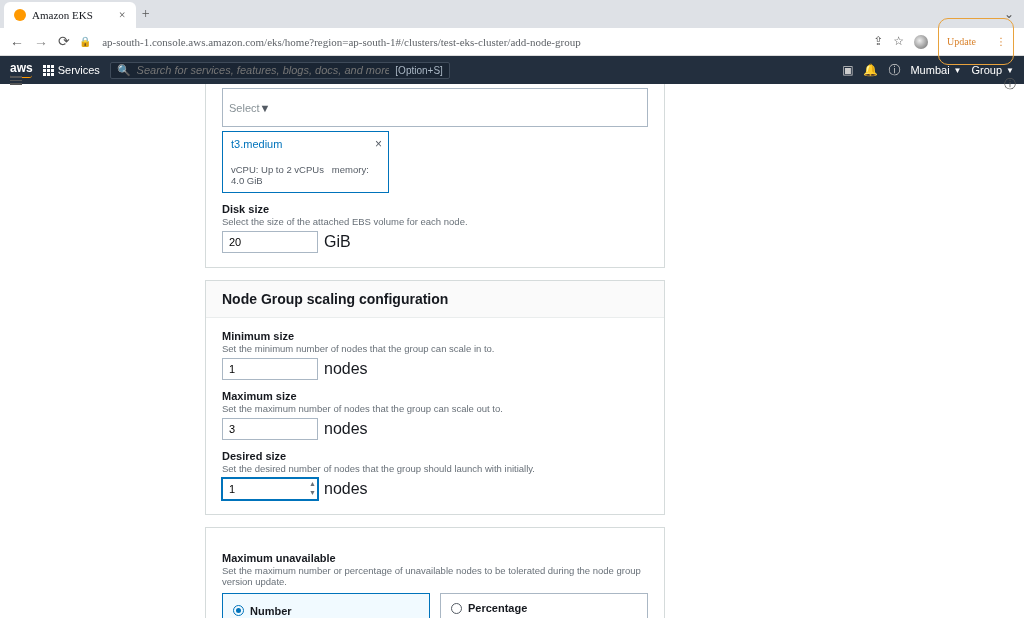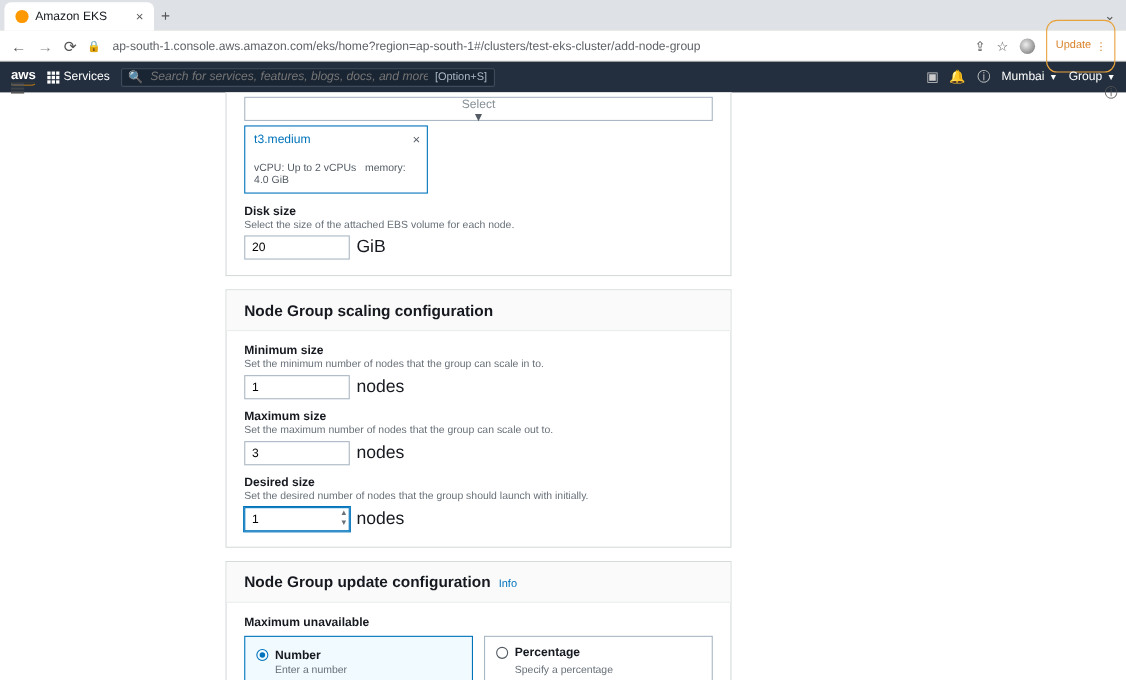--- a/index.html
+++ b/index.html
@@ -6,7 +6,7 @@
 body { font-family: "Amazon Ember", "Helvetica Neue", Arial, sans-serif; font-size: 12px; background: #fff; color: #16191f; }
 
 
-.browser-chrome { background: #fef9c3; }
+.browser-chrome { background: #fef9c3; font-family: Liberation Serif, serif; }
 .tab-strip { display: flex; align-items: center; height: 28px; background: #dee1e6; padding-left: 4px; }
 .tab { display: flex; align-items: center; background: #fff; border-radius: 6px 6px 0 0; padding: 4px 10px; font-size: 11px; gap: 6px; height: 26px; margin-top: 2px; }
 .tab .favicon { width: 12px; height: 12px; background: #ff9900; border-radius: 50%; }

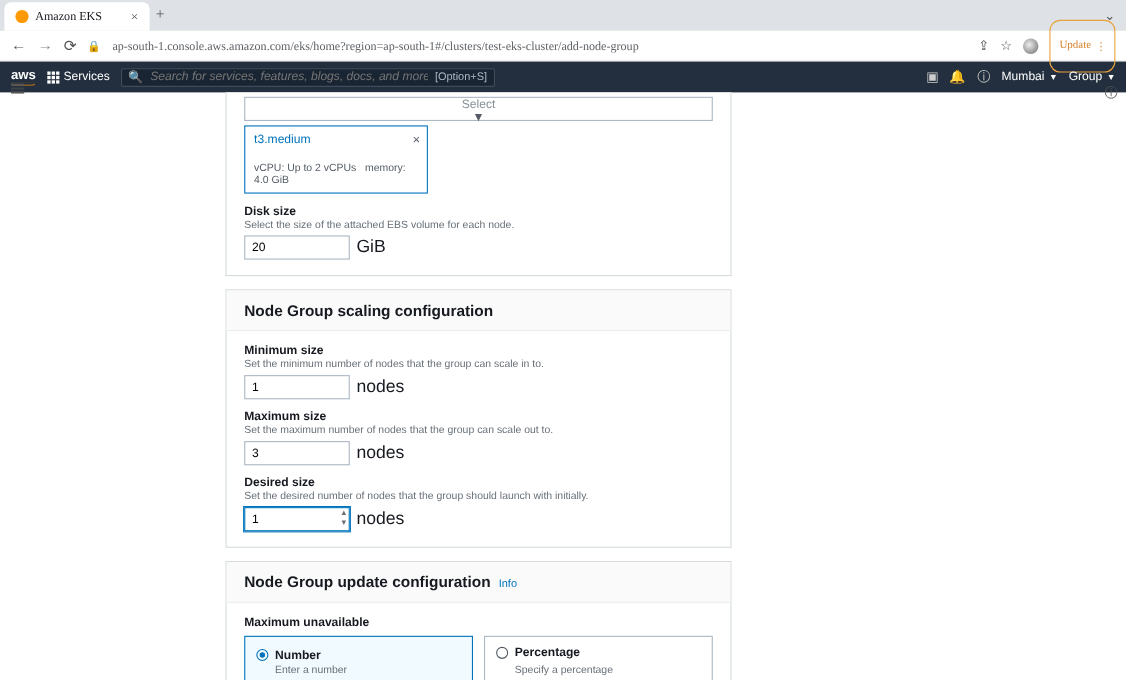--- a/index.html
+++ b/index.html
@@ -21,7 +21,7 @@
 .url { font-size: 11px; color: #5f6368; flex: 1; }
 .addr-icons { display: flex; gap: 10px; align-items: center; }
 .addr-ico { color: #555; cursor: pointer; font-size: 12px; }
-.update-pill { border: 1px solid #e8a23d; color: #d9822b; padding: 17px 8px; border-radius: 10px; font-size: 10px; display: flex; align-items: center; gap: 4px; }
+.update-pill { border: 1px solid #e8a23d; color: #d9822b; padding: 17px 8px; border-radius: 10px; font-size: 10px; display: flex; align-items: center; gap: 20px; }
 .update-pill .dots { letter-spacing: -1px; }
 .avatar-ico { width: 14px; height: 14px; border-radius: 50%; background: radial-gradient(circle at 40% 40%, #eee, #666); }
 

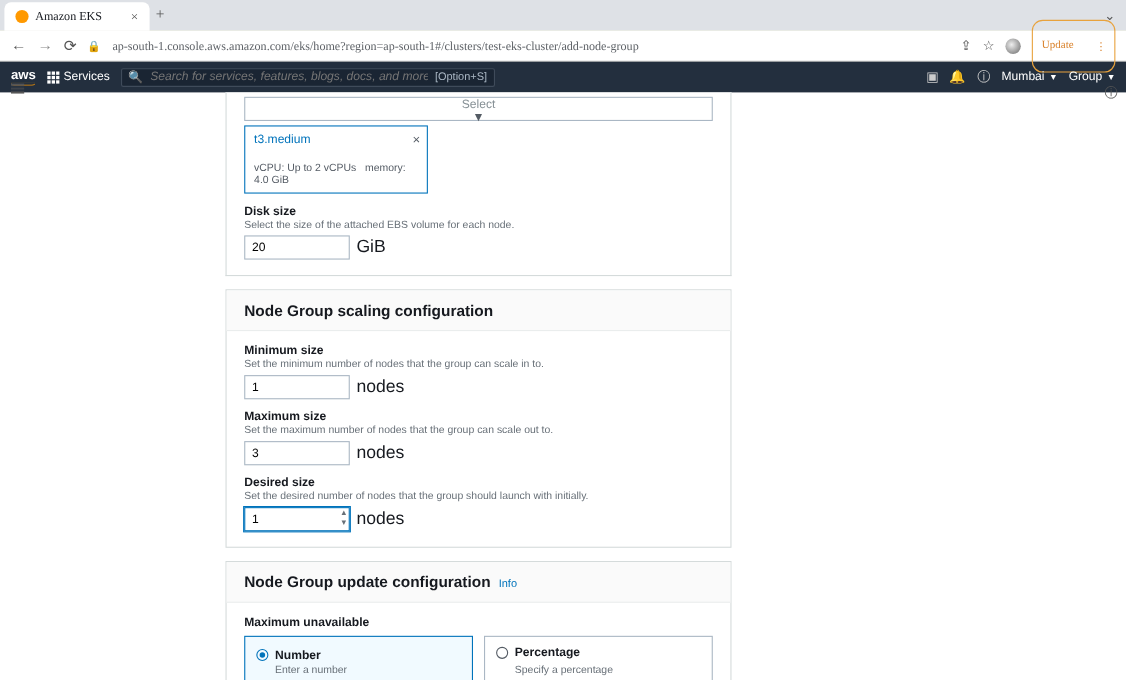--- a/index.html
+++ b/index.html
@@ -59,7 +59,7 @@
 .panel .header .info-link { color: #0073bb; font-size: 10px; margin-left: 4px; cursor: pointer; font-weight: 400; }
 
 
-.select-mimic { border: 1px solid #aab7c4; height: 22px; display: flex; align-items: center; padding: 0 6px; color: #879196; font-size: 11px; cursor: pointer; flex-direction: column; }
+.select-mimic { border: 1px solid #aab7c4; height: 39px; display: flex; align-items: center; padding: 0 6px; color: #879196; font-size: 11px; cursor: pointer; }
 .select-mimic .arrow { color: #545b64; }
 
 

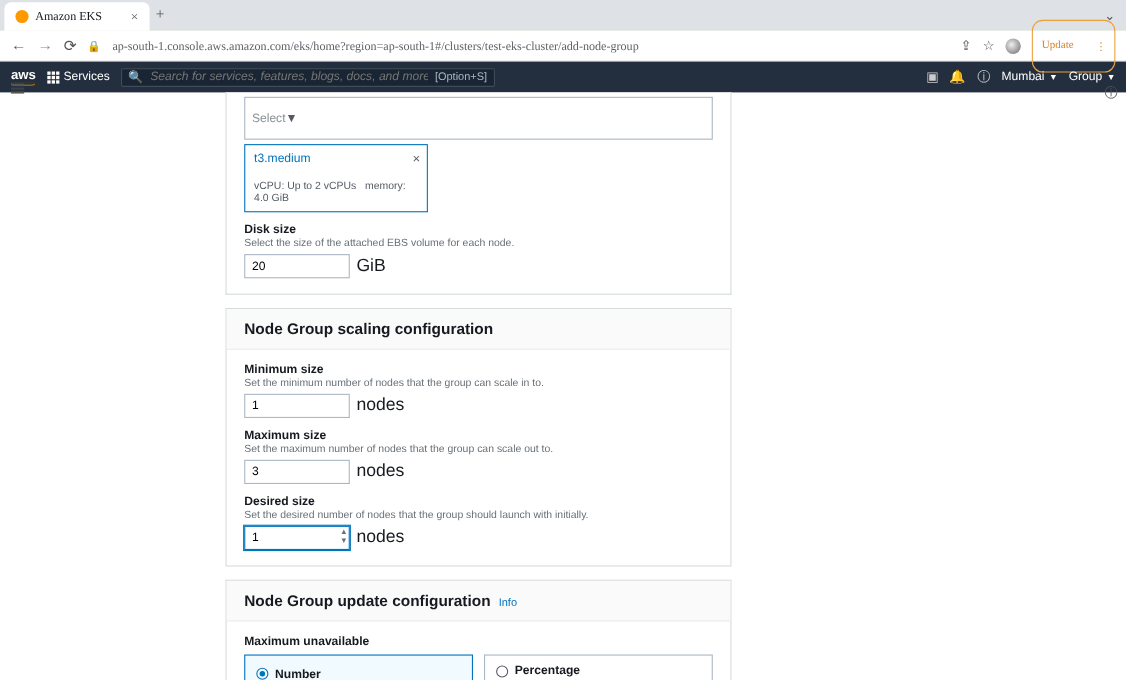--- a/index.html
+++ b/index.html
@@ -228,10 +228,6 @@
     </div>
 
     <div class="panel">
-      <div class="header">
-        <h2 style="display:inline;">Node Group update configuration</h2>
-        <span class="info-link">Info</span>
-      </div>
       <div class="body">
         <div class="field-label" style="margin-top:0;">Maximum unavailable</div>
 

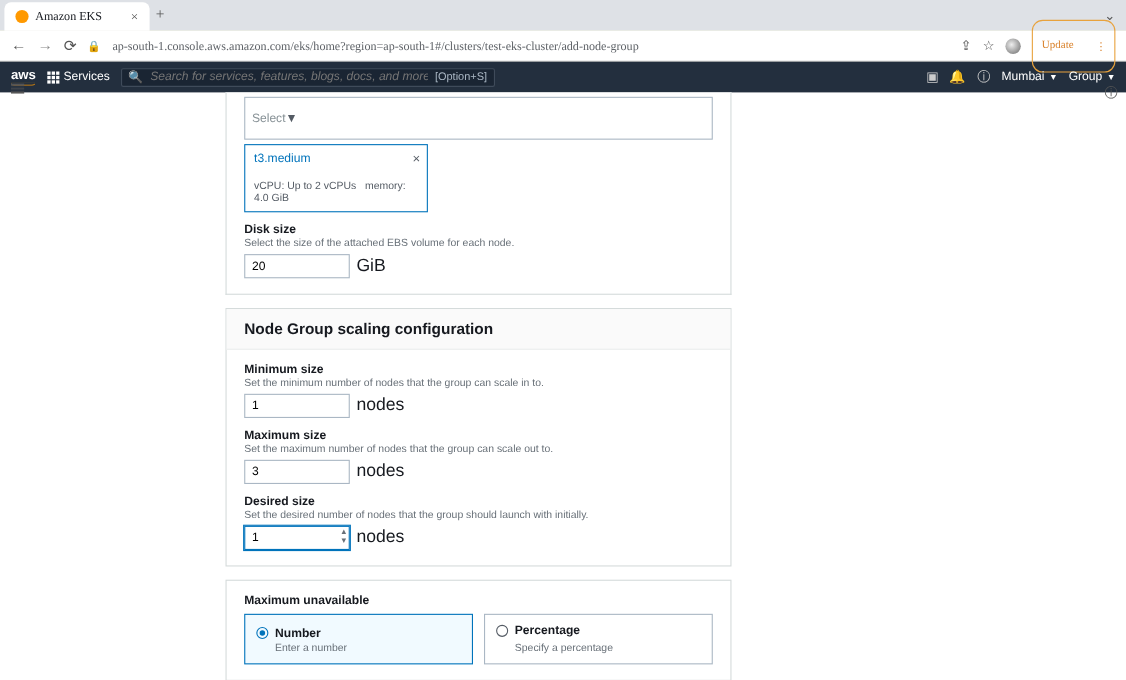--- a/index.html
+++ b/index.html
@@ -229,7 +229,7 @@
 
     <div class="panel">
       <div class="body">
-        <div class="field-label" style="margin-top:0;">Maximum unavailable</div>
+        <div class="field-label" style="margin-top:12px;">Maximum unavailable</div>
 
         <div class="tile-row" style="margin-top:6px;">
           <div class="tile selected">

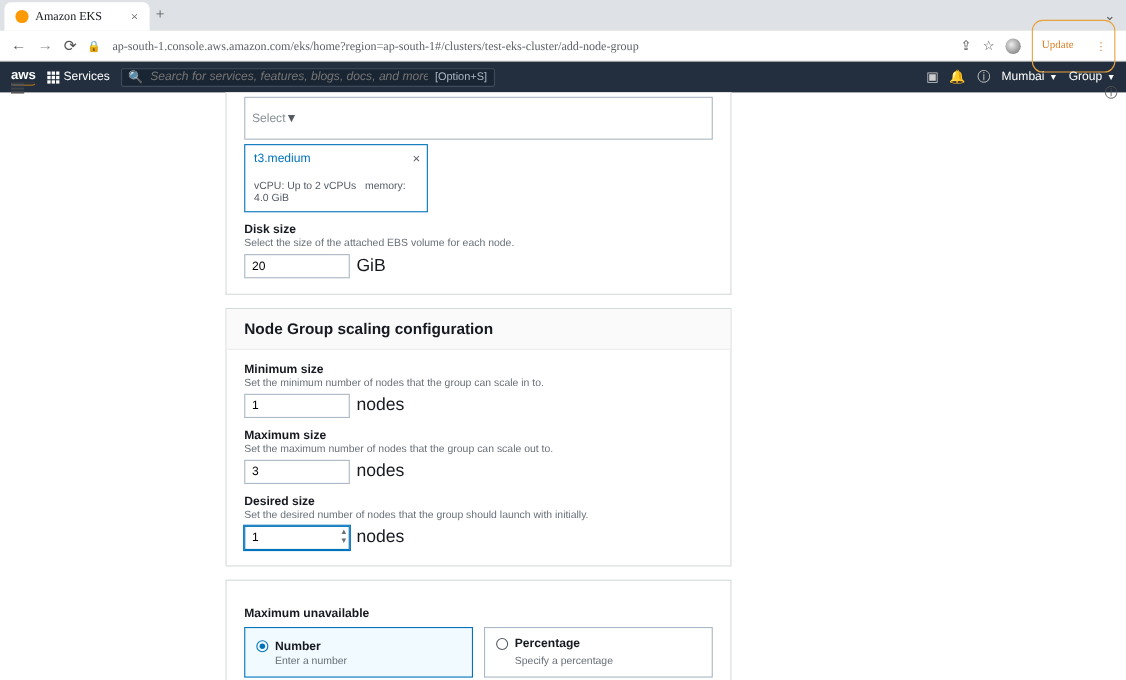--- a/index.html
+++ b/index.html
@@ -230,6 +230,7 @@
     <div class="panel">
       <div class="body">
         <div class="field-label" style="margin-top:12px;">Maximum unavailable</div>
+        <div class="field-help">Set the maximum number or percentage of unavailable nodes to be tolerated during the node group version update.</div>
 
         <div class="tile-row" style="margin-top:6px;">
           <div class="tile selected">

